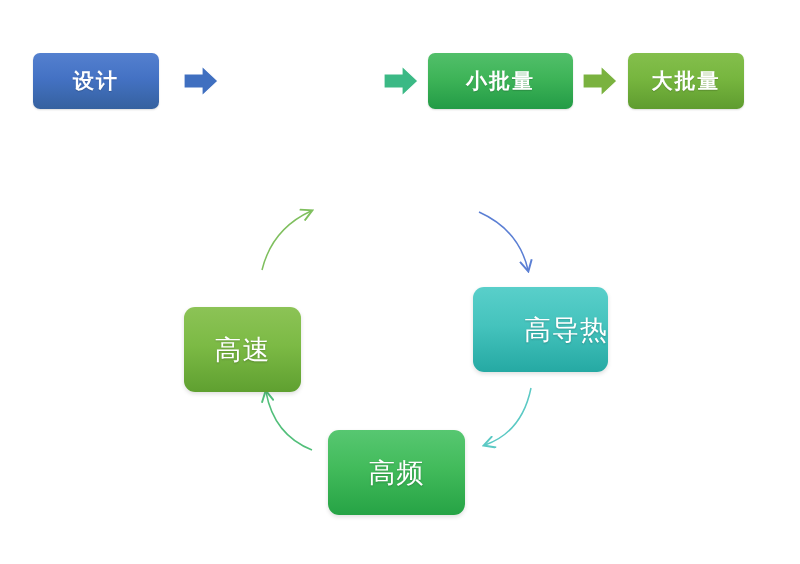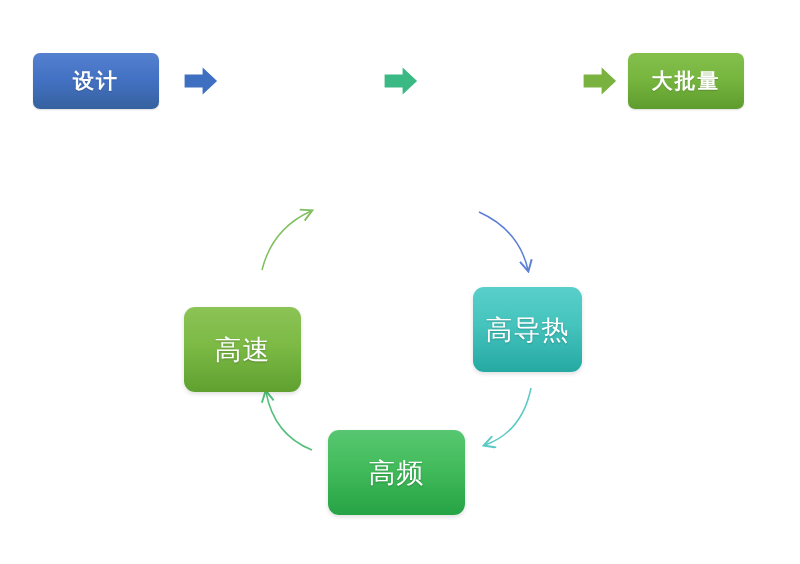--- a/index.html
+++ b/index.html
@@ -137,6 +137,9 @@
     </svg>
   </div>
 
+  <div class="proc-box" id="proc-box-2">
+    <span class="proc-box-label">小批量</span>
+  </div>
 
   <div class="proc-arrow" id="proc-arrow-2">
     <svg width="38" height="38" viewBox="0 0 38 38" xmlns="http://www.w3.org/2000/svg">

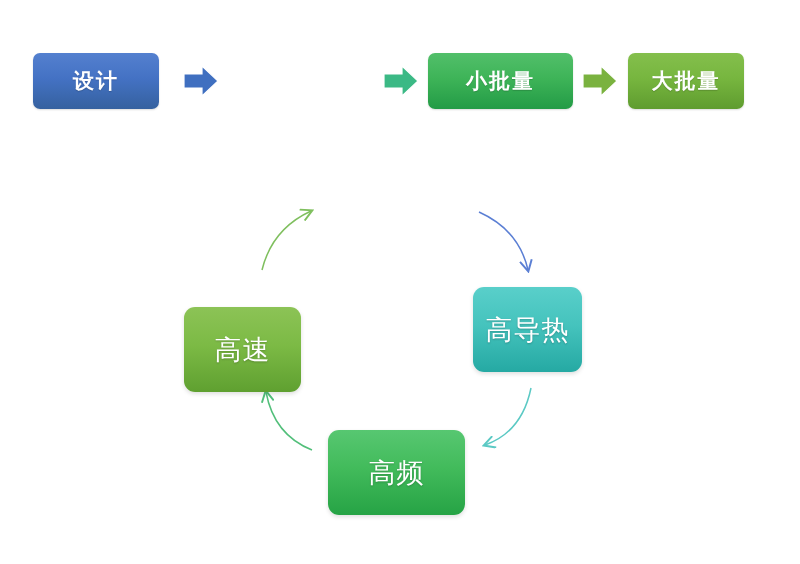--- a/index.html
+++ b/index.html
@@ -102,8 +102,9 @@
     background: linear-gradient(180deg, #5b85d1 0%, #4a77c7 45%, #2f5cab 100%);
   }
   #cycle-node-1 {   
-    left: 473px; top: 157px; width: 109px; height: 85px;
+    left: 473px; top: 157px; width: 135px; height: 85px;
     background: linear-gradient(180deg, #59cfca 0%, #45c3bd 45%, #25a9a3 100%);
+    justify-content: flex-end;
   }
   #cycle-node-2 {   
     left: 328px; top: 300px; width: 137px; height: 85px;

